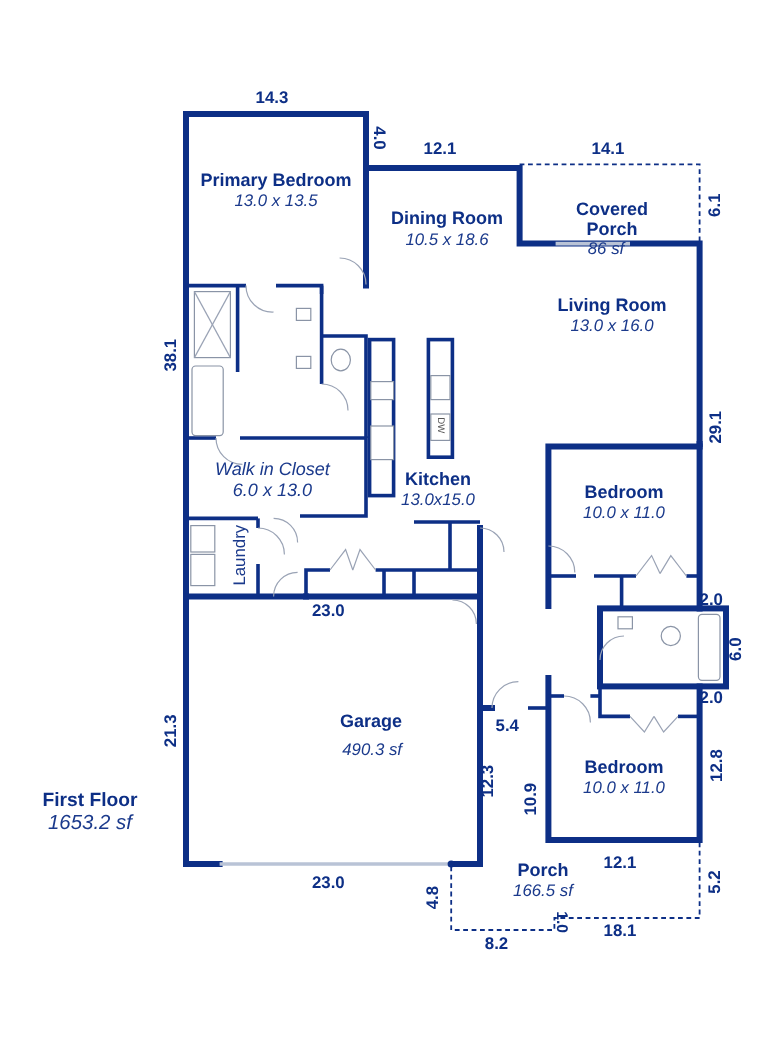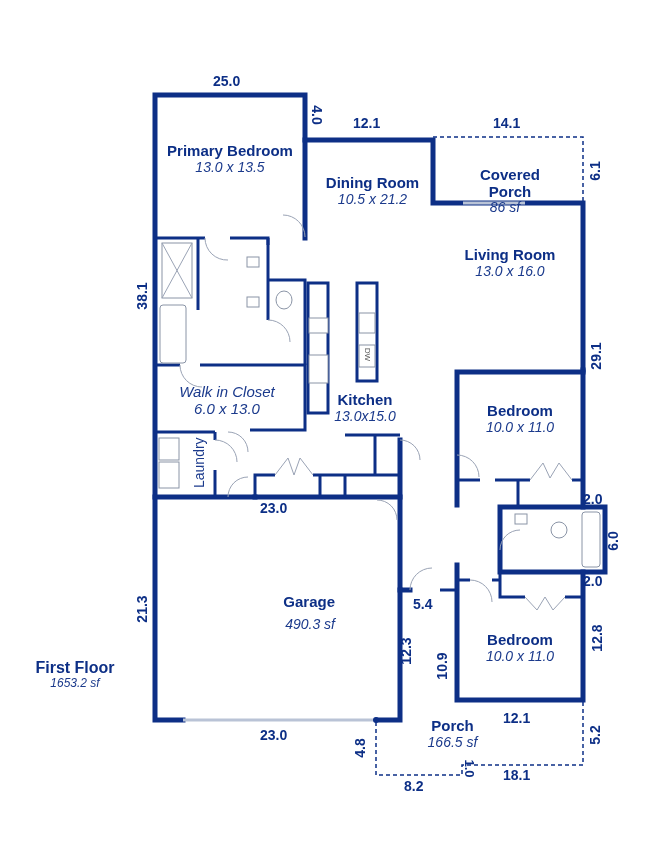--- a/index.html
+++ b/index.html
@@ -161,7 +161,7 @@
   <div class="rdim" style="font-size:12px;">1653.2 sf</div>
 </div>
 
-<div class="meas" style="left:213px;top:73px;">25.0</div>
+<div class="meas" style="left:213px;top:73px;">14.3</div>
 <div class="meas rot90" style="left:307px;top:107px;">4.0</div>
 <div class="meas" style="left:353px;top:115px;">12.1</div>
 <div class="meas" style="left:493px;top:115px;">14.1</div>

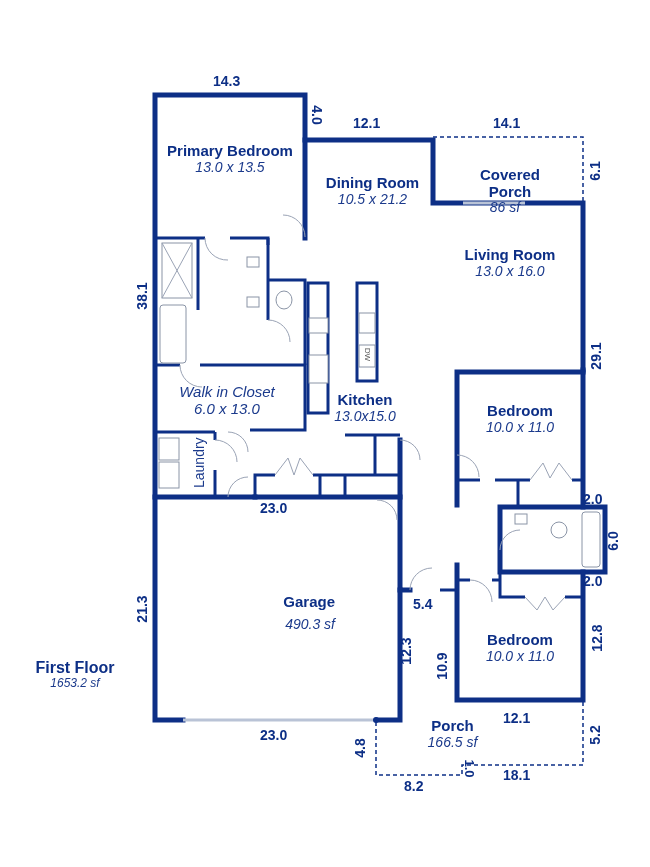--- a/index.html
+++ b/index.html
@@ -119,7 +119,7 @@
 </div>
 <div class="lbl" style="left:310px;top:175px;width:125px;">
   <div class="rname">Dining Room</div>
-  <div class="rdim">10.5 x 21.2</div>
+  <div class="rdim">10.5 x 18.6</div>
 </div>
 <div class="lbl" style="left:455px;top:167px;width:110px;">
   <div class="rname">Covered</div>

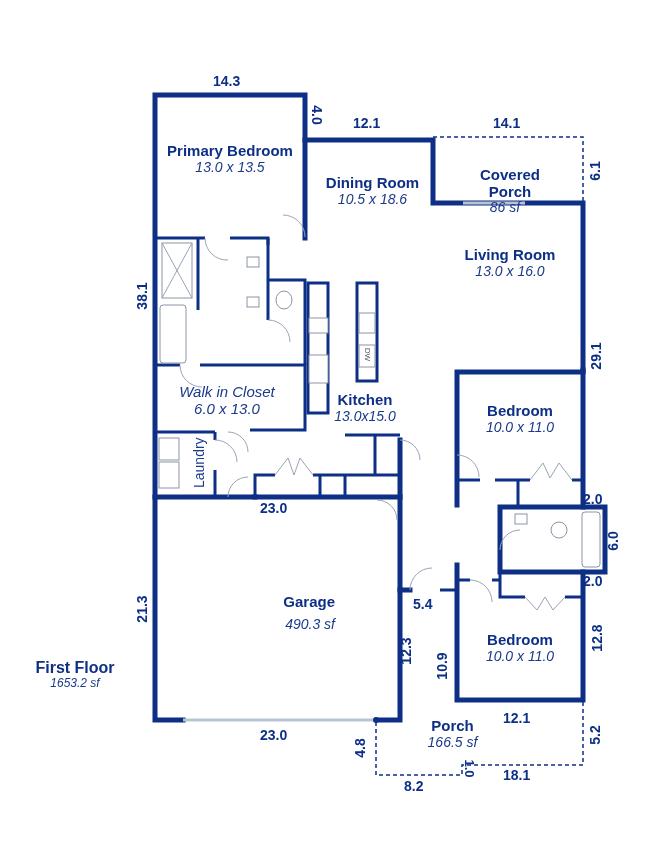--- a/index.html
+++ b/index.html
@@ -158,7 +158,7 @@
 </div>
 <div class="lbl" style="left:20px;top:659px;width:110px;">
   <div class="rname" style="font-size:16px;">First Floor</div>
-  <div class="rdim" style="font-size:12px;">1653.2 sf</div>
+  <div class="rdim" style="font-size:17px;">1653.2 sf</div>
 </div>
 
 <div class="meas" style="left:213px;top:73px;">14.3</div>

